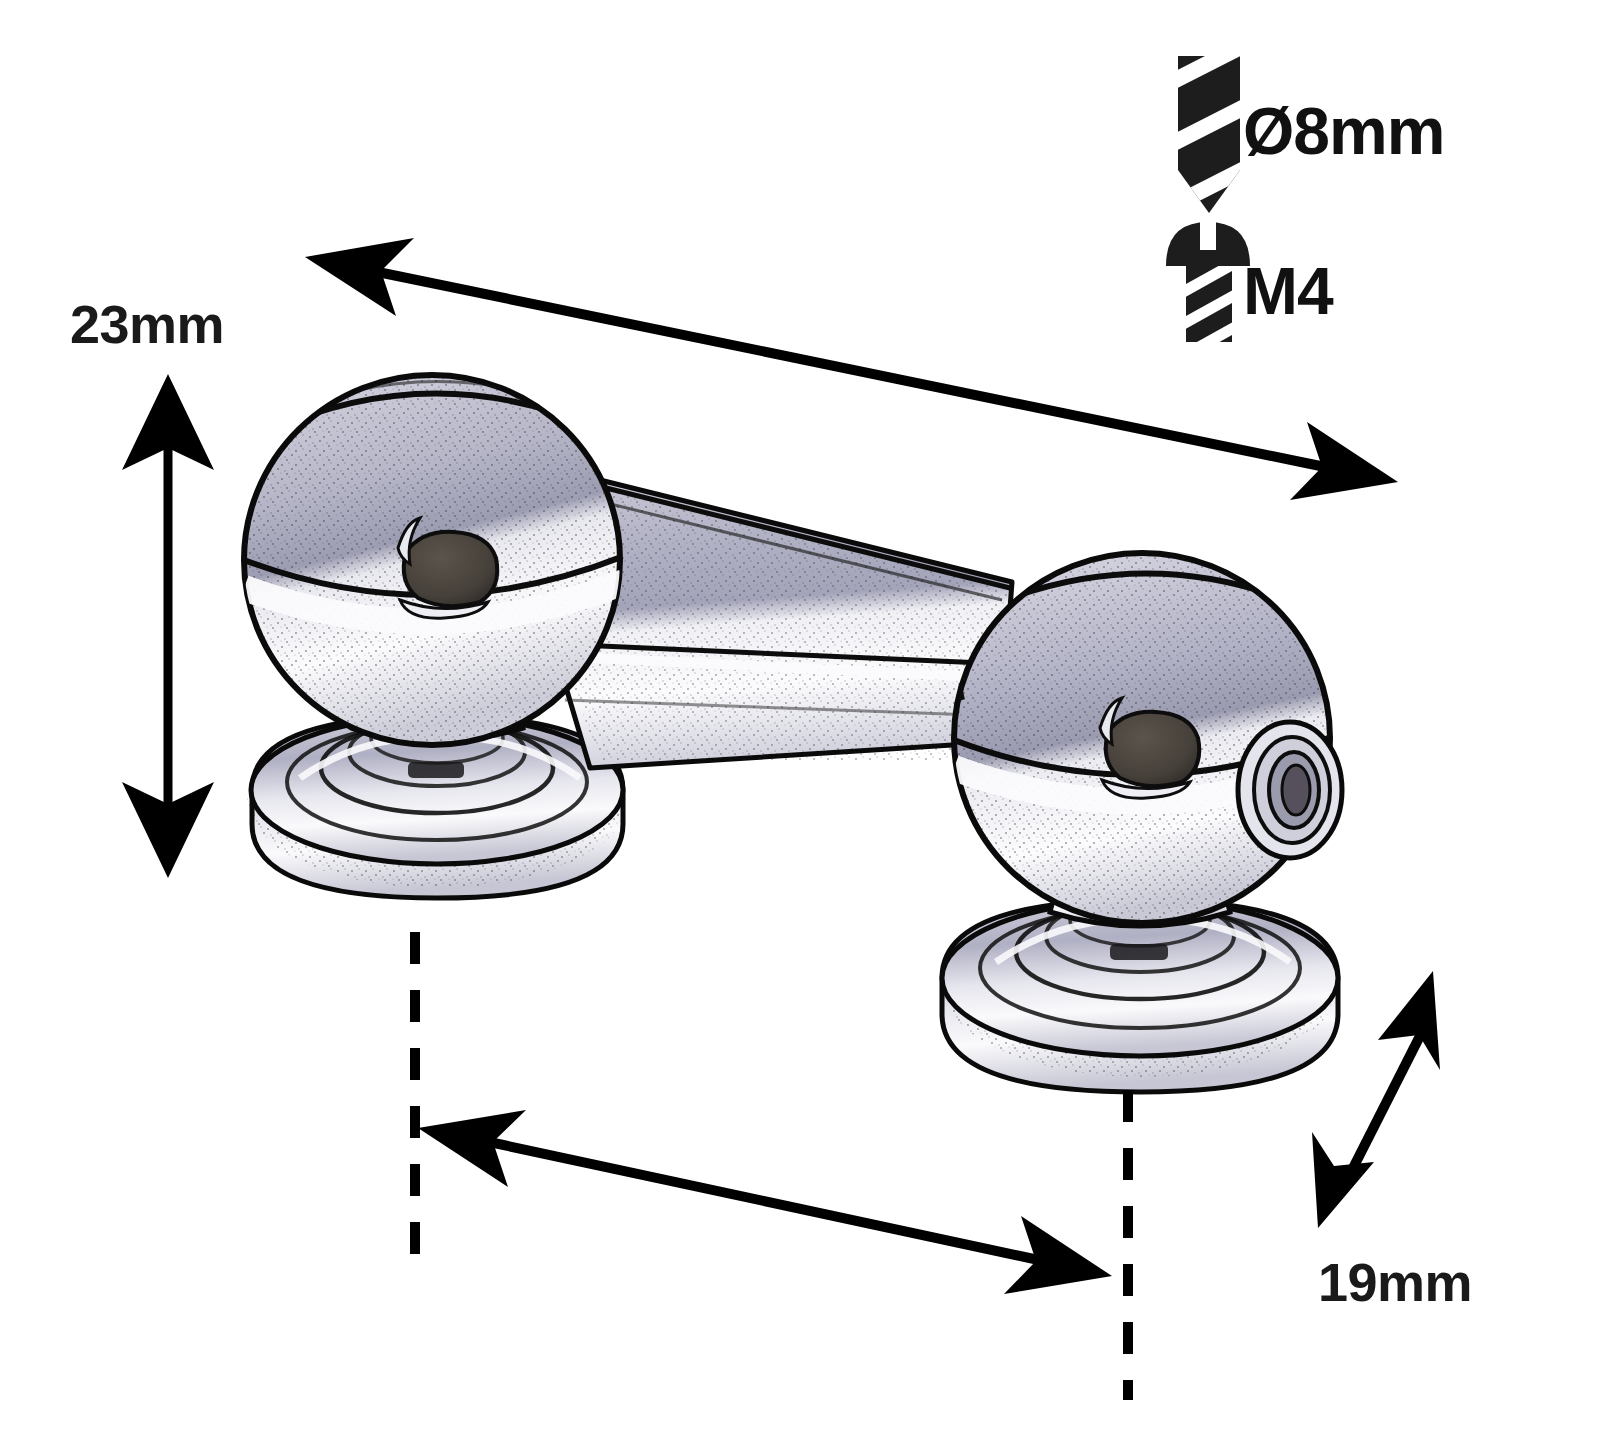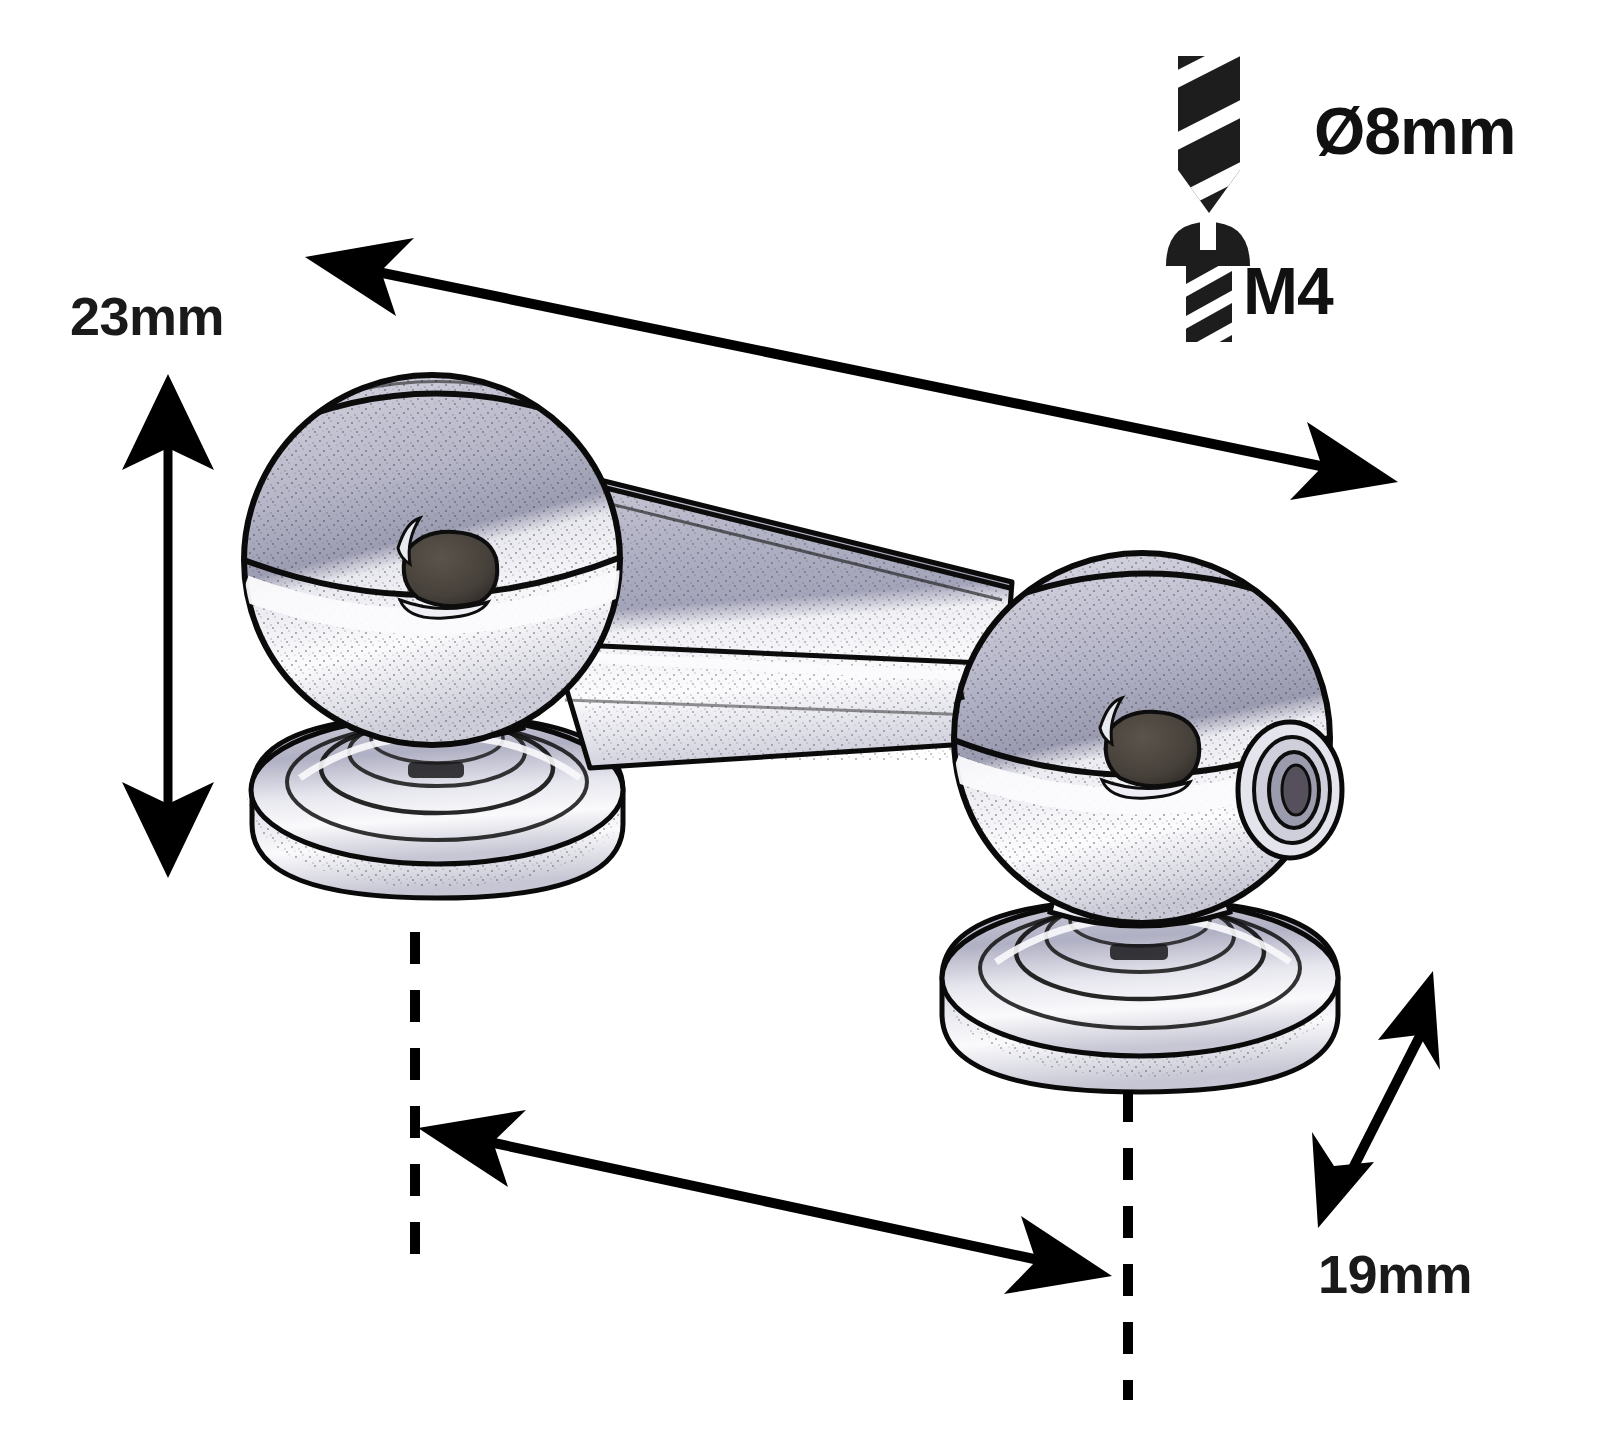--- a/index.html
+++ b/index.html
@@ -229,7 +229,7 @@
       </g>
     </g>
   </svg>
-  <div class="spec-label" style="left:1314px;top:93px;font-size:66px;text-align:right;">Ø8mm</div>
+  <div class="spec-label" style="left:1243px;top:93px;font-size:66px;text-align:right;">Ø8mm</div>
 
   <svg class="icon-svg" style="left:1148px;top:218px;" width="120" height="125" viewBox="0 0 120 125">
     <defs>

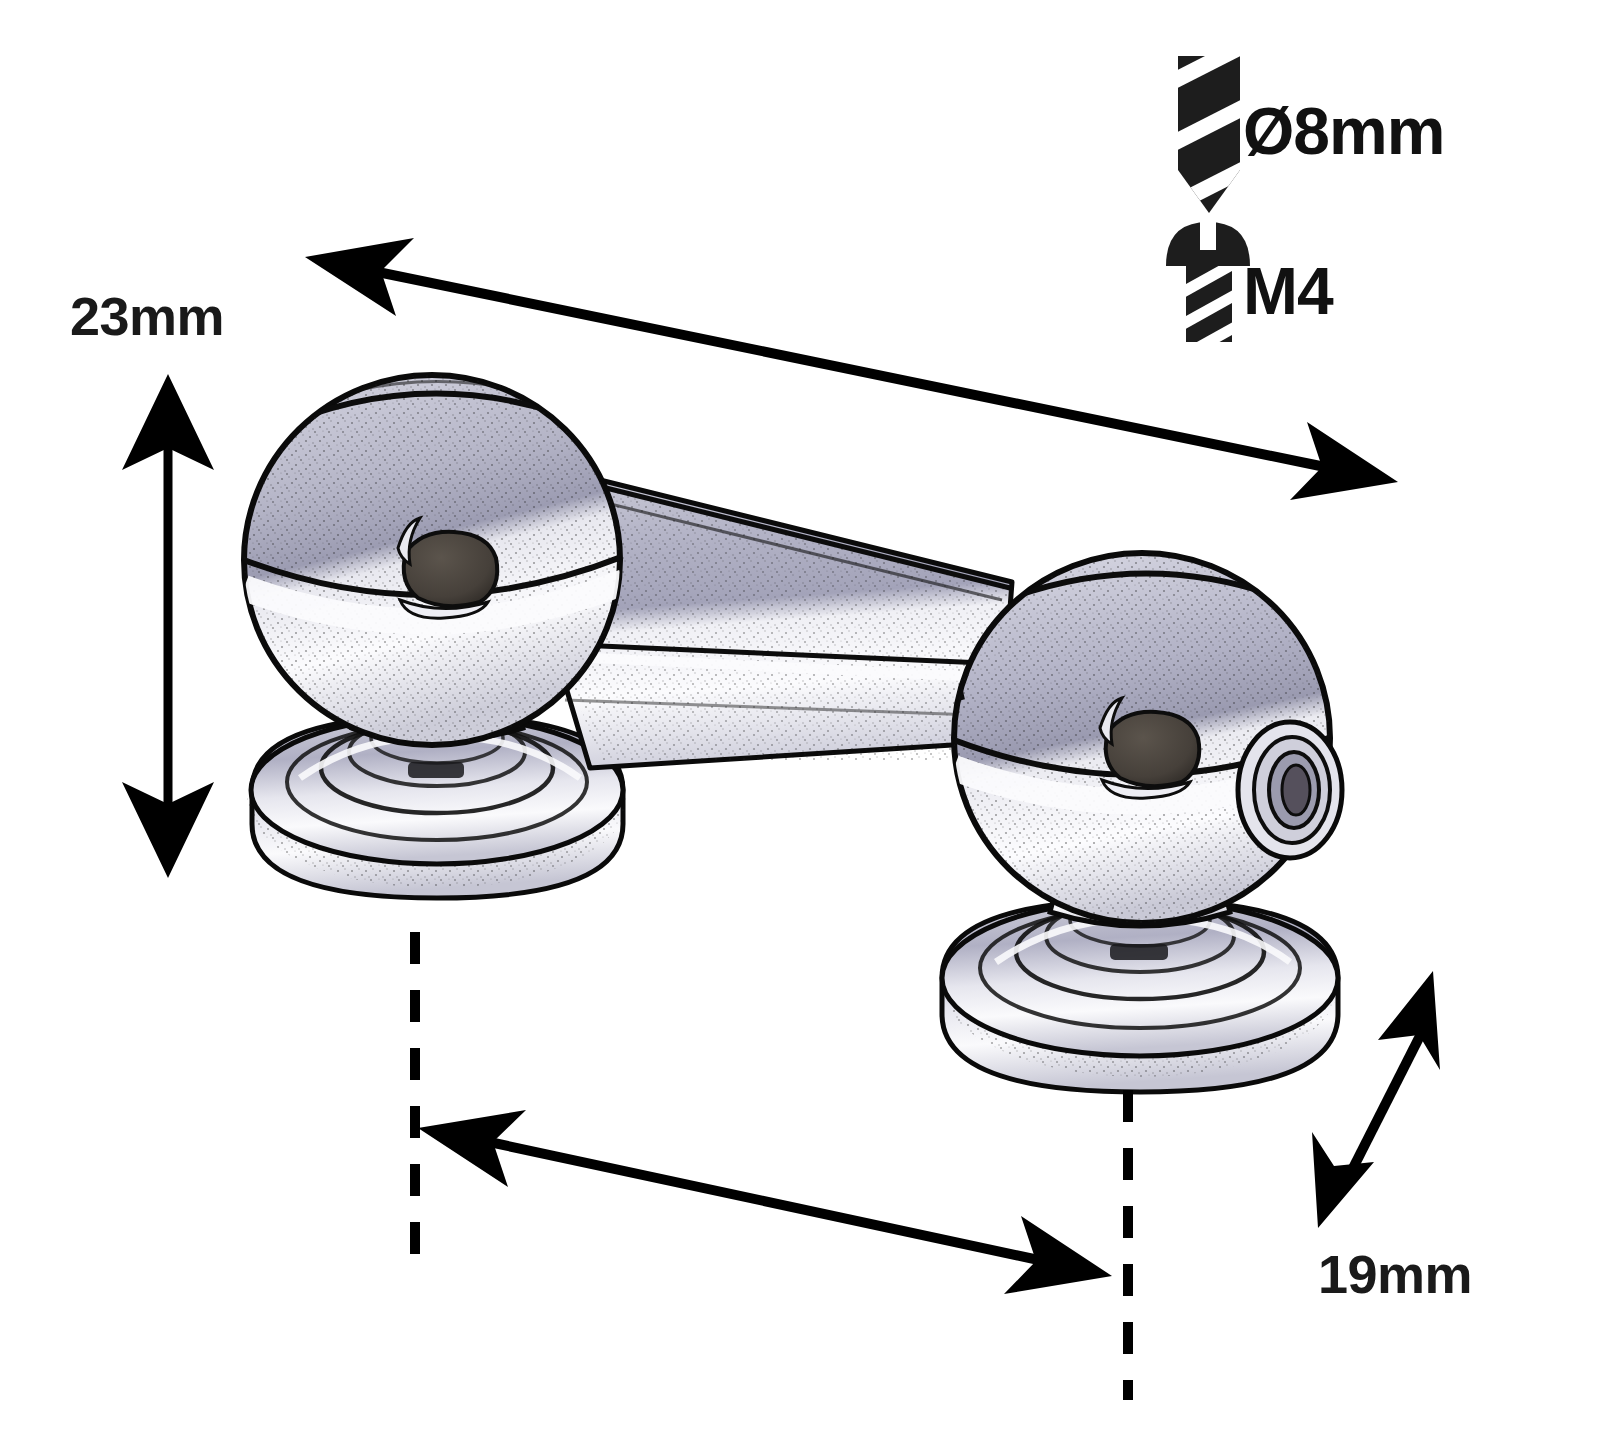--- a/index.html
+++ b/index.html
@@ -6,7 +6,7 @@
   body{width:1600px;height:1440px;position:relative;overflow:hidden;
        font-family:"Liberation Sans","DejaVu Sans",sans-serif;}
   #stage{position:absolute;left:0;top:0;width:1600px;height:1440px;}
-  .dim-label{position:absolute;color:#1a1a1a;font-weight:bold;letter-spacing:-0.5px;white-space:nowrap;}
+  .dim-label{position:absolute;color:#1a1a1a;font-weight:bold;letter-spacing:-0.5px;white-space:nowrap;margin-top:8px;}
   .spec-label{position:absolute;color:#111111;font-weight:bold;white-space:nowrap;letter-spacing:-1px;}
   svg{position:absolute;left:0;top:0;overflow:visible;}
   .icon-svg{position:absolute;}

